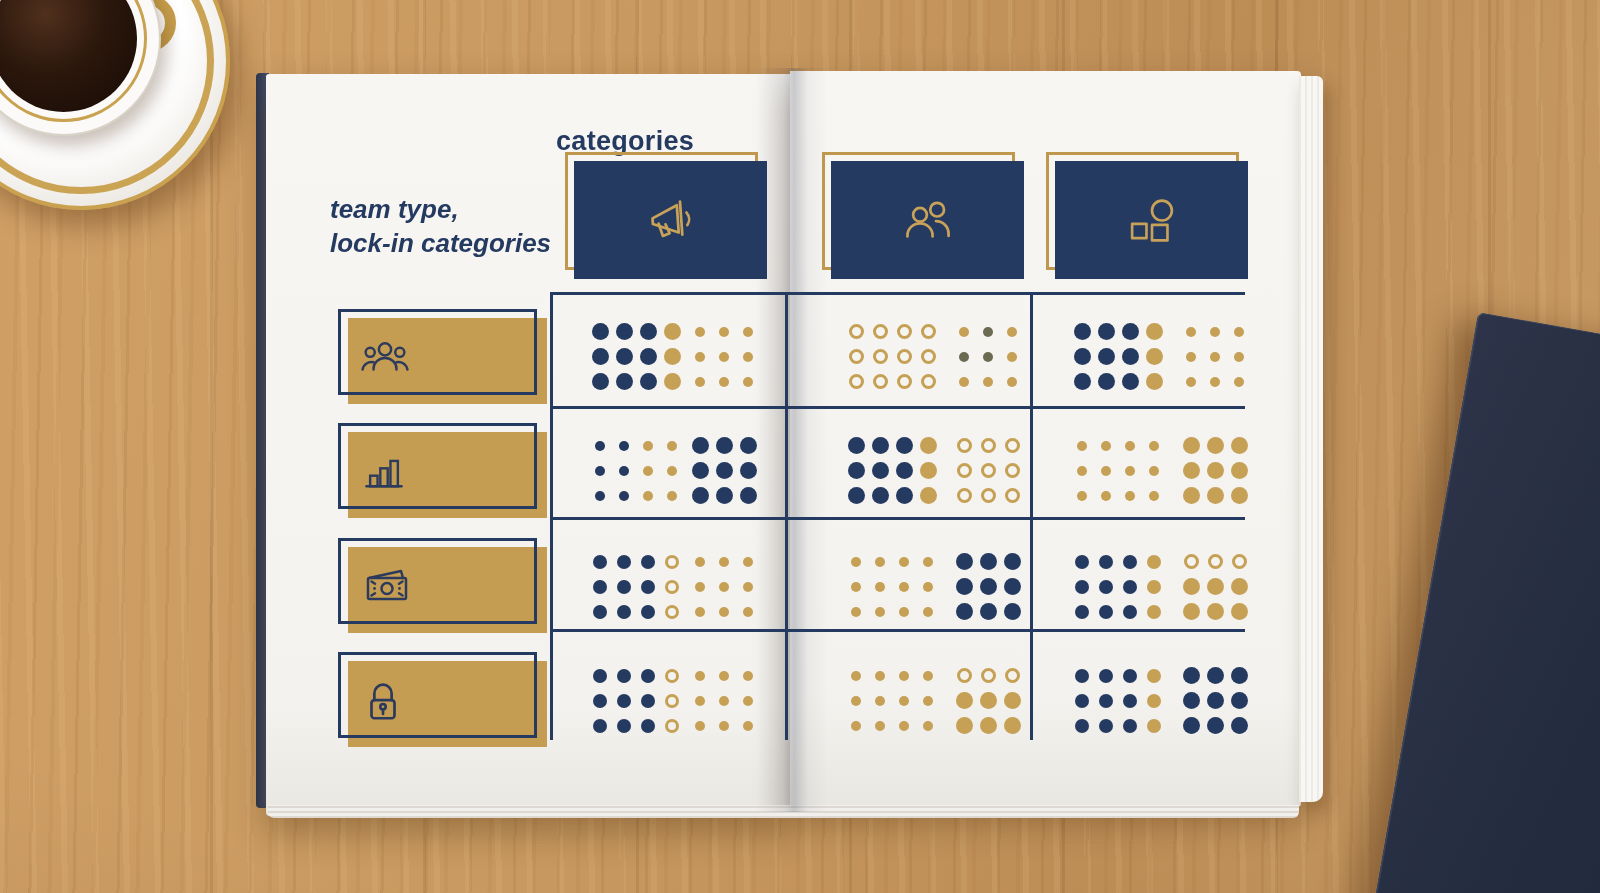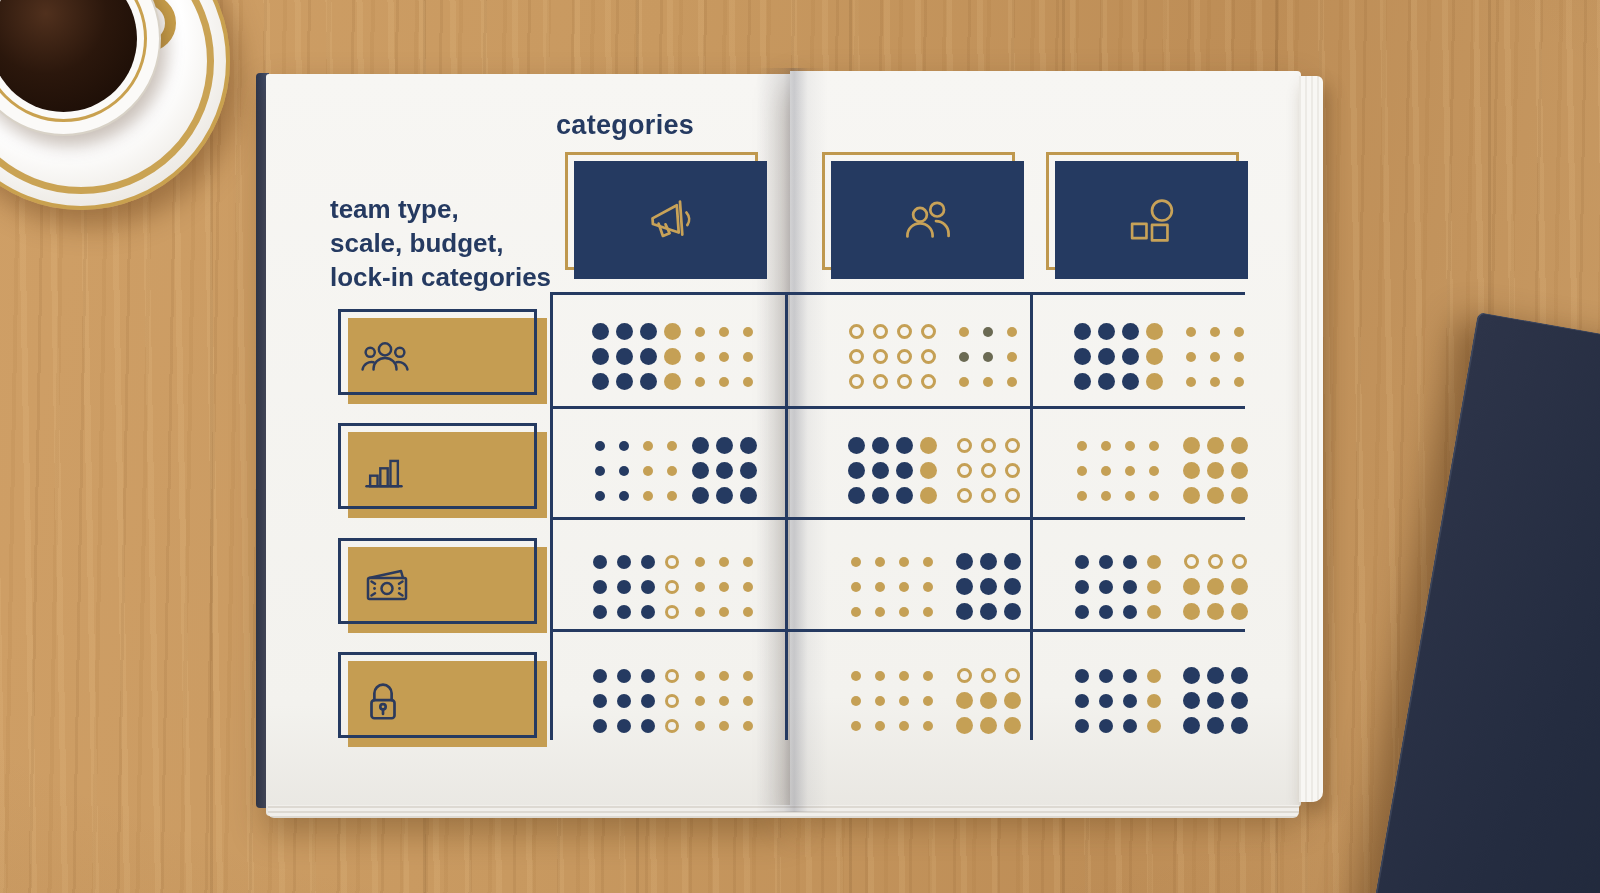--- a/index.html
+++ b/index.html
@@ -53,7 +53,7 @@
     background:linear-gradient(90deg, rgba(40,45,70,0) 0%, rgba(40,45,70,.10) 38%, rgba(40,45,70,.22) 53%, rgba(40,45,70,.05) 72%, rgba(40,45,70,0) 100%);}
 
   .content{position:absolute;inset:0;}
-  .categories-label{position:absolute;left:300px;top:42px;font-size:27px;font-weight:bold;
+  .categories-label{position:absolute;left:300px;top:58px;font-size:27px;font-weight:bold;
     color:var(--navy,#253a61);letter-spacing:.3px;}
   .criteria{position:absolute;left:74px;top:124px;font-size:26px;font-weight:bold;line-height:34px;
     color:var(--navy,#253a61);}

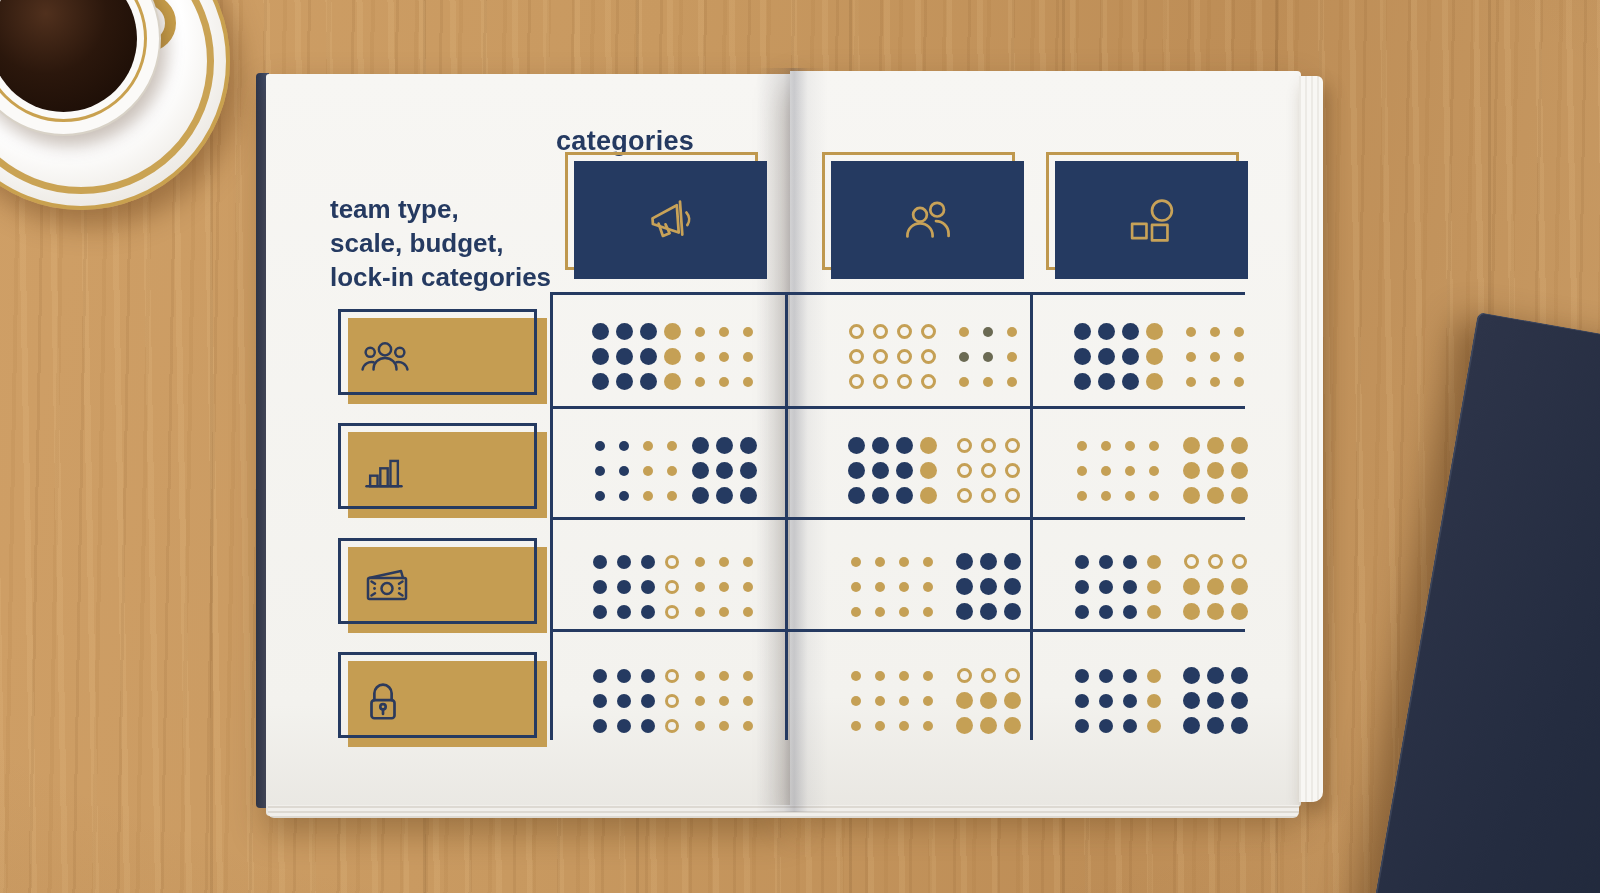--- a/index.html
+++ b/index.html
@@ -56,7 +56,7 @@
   .categories-label{position:absolute;left:300px;top:58px;font-size:27px;font-weight:bold;
     color:var(--navy,#253a61);letter-spacing:.3px;}
   .criteria{position:absolute;left:74px;top:124px;font-size:26px;font-weight:bold;line-height:34px;
-    color:var(--navy,#253a61);}
+    color:var(--navy,#253a61);font-style:italic;}
   .criteria span{display:block;}
 
   .cat{position:absolute;width:206px;height:132px;}

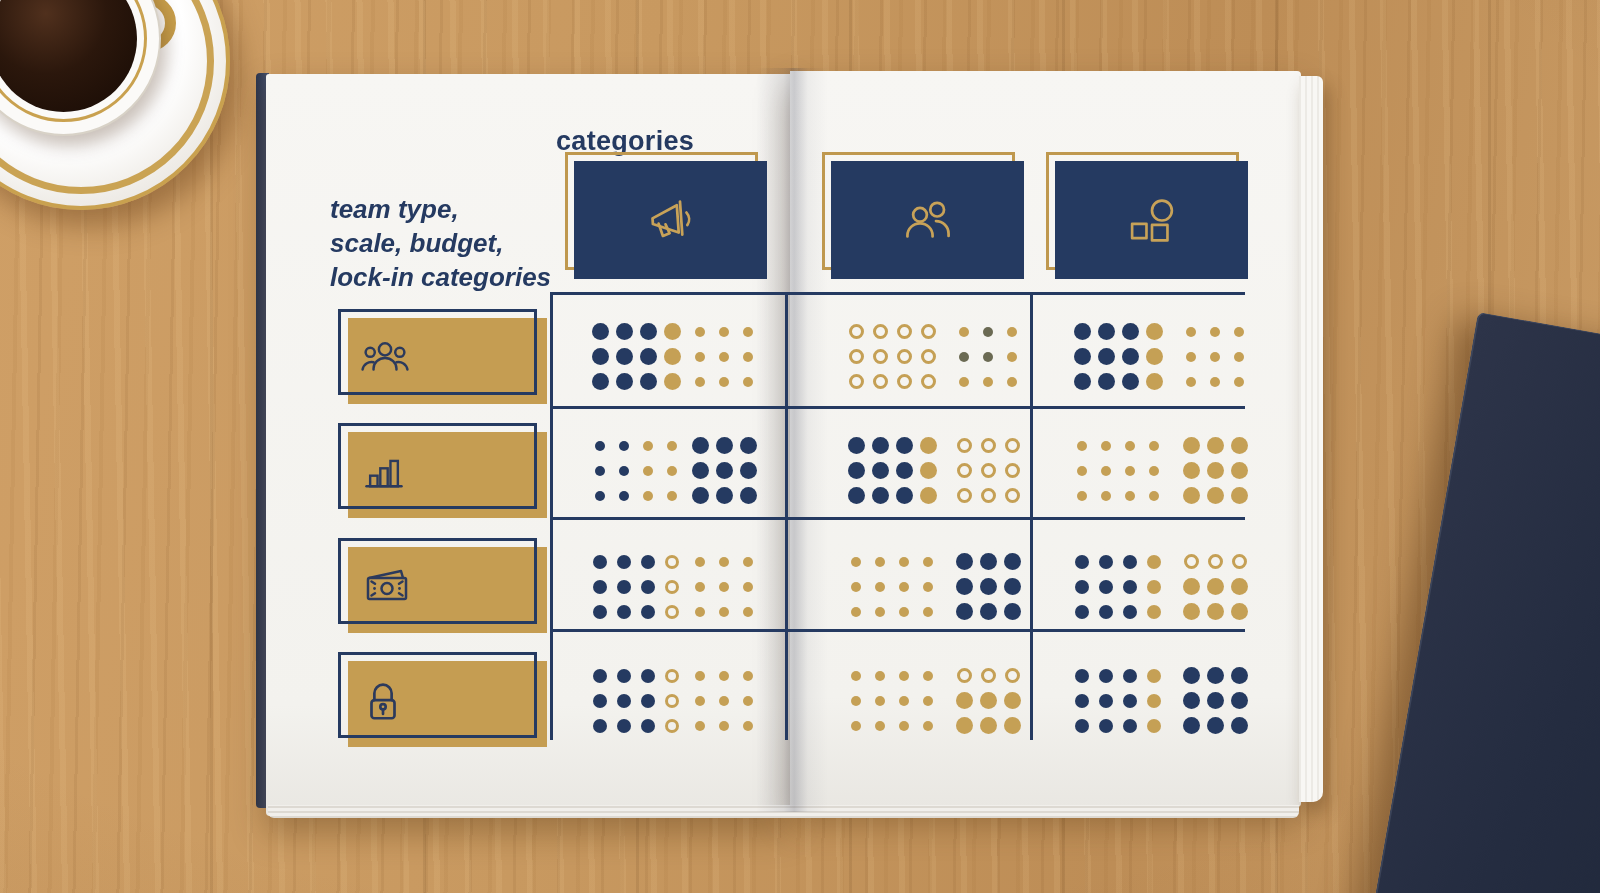--- a/index.html
+++ b/index.html
@@ -117,7 +117,6 @@
 
     <div class="criteria">
       <span>team type,</span>
-      <span>scale, budget,</span>
       <span>lock-in categories</span>
     </div>
 

